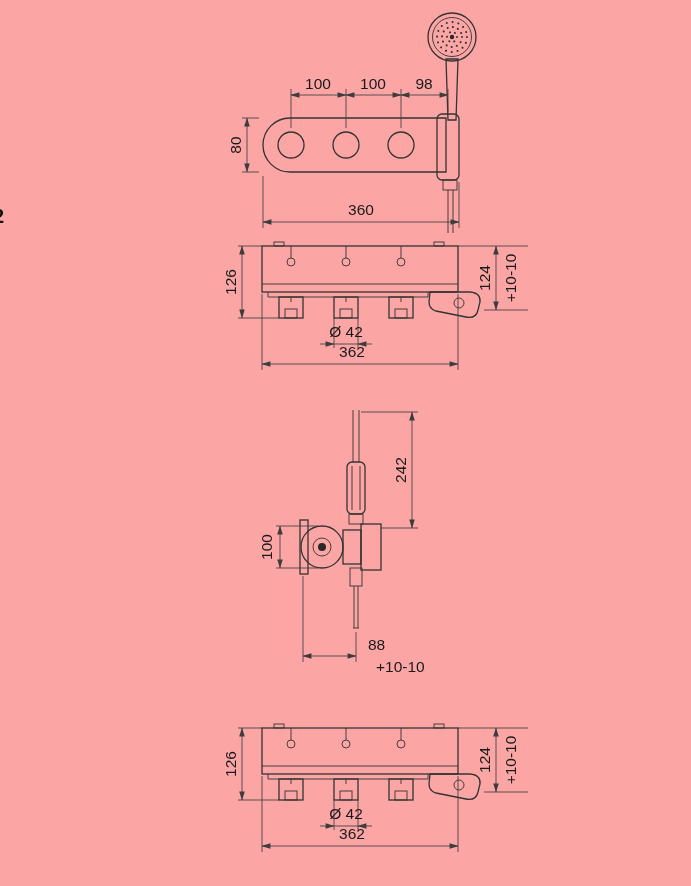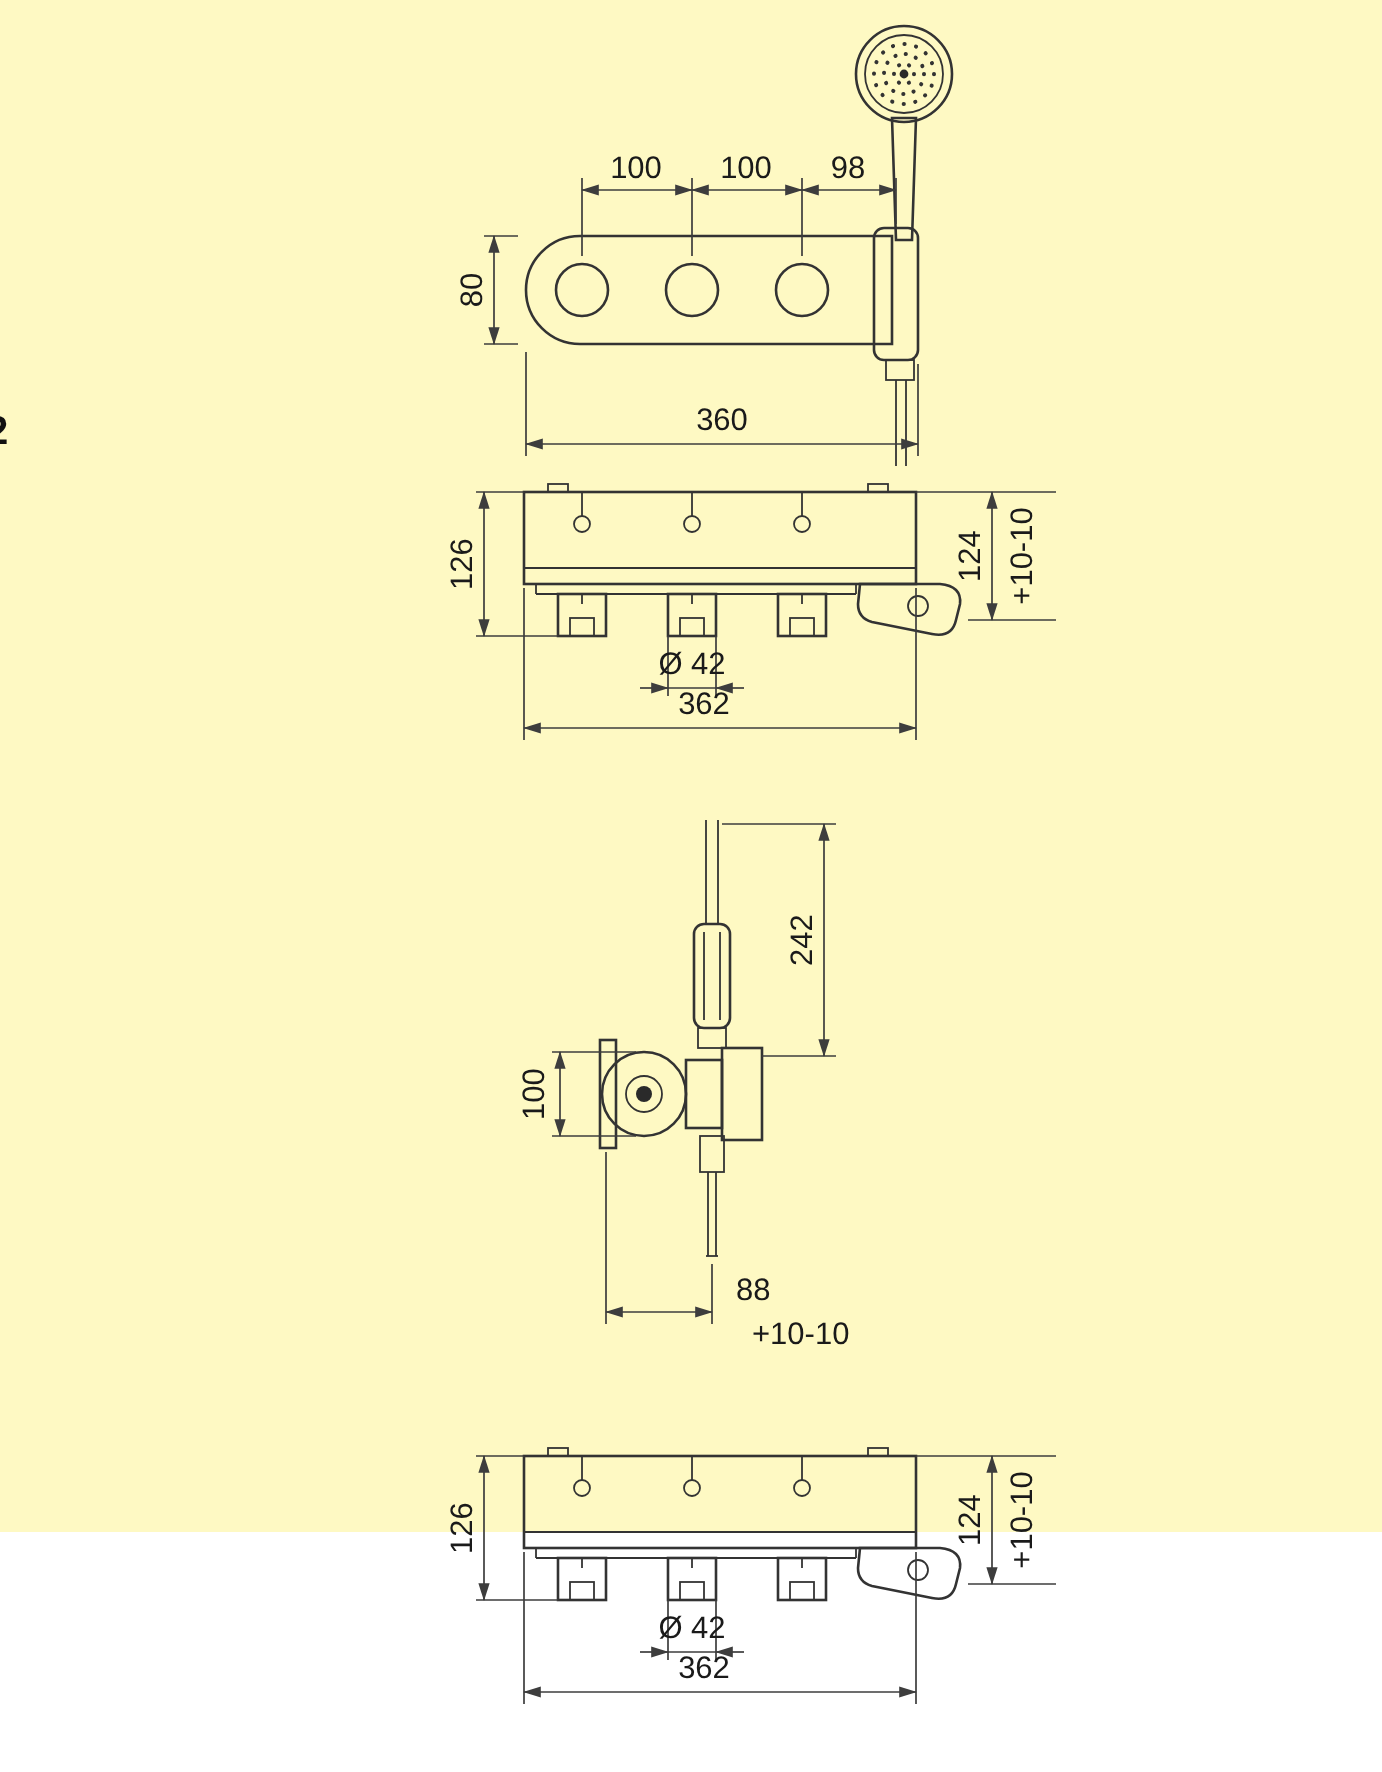--- a/index.html
+++ b/index.html
@@ -13,8 +13,8 @@
   .canvas {
     position: relative;
     width: 691px;
-    height: 766px;
-    background: #fef9c3;
+    height: 886px;
+    background: #fca5a5;
   }
   svg { display: block; }
   text {

